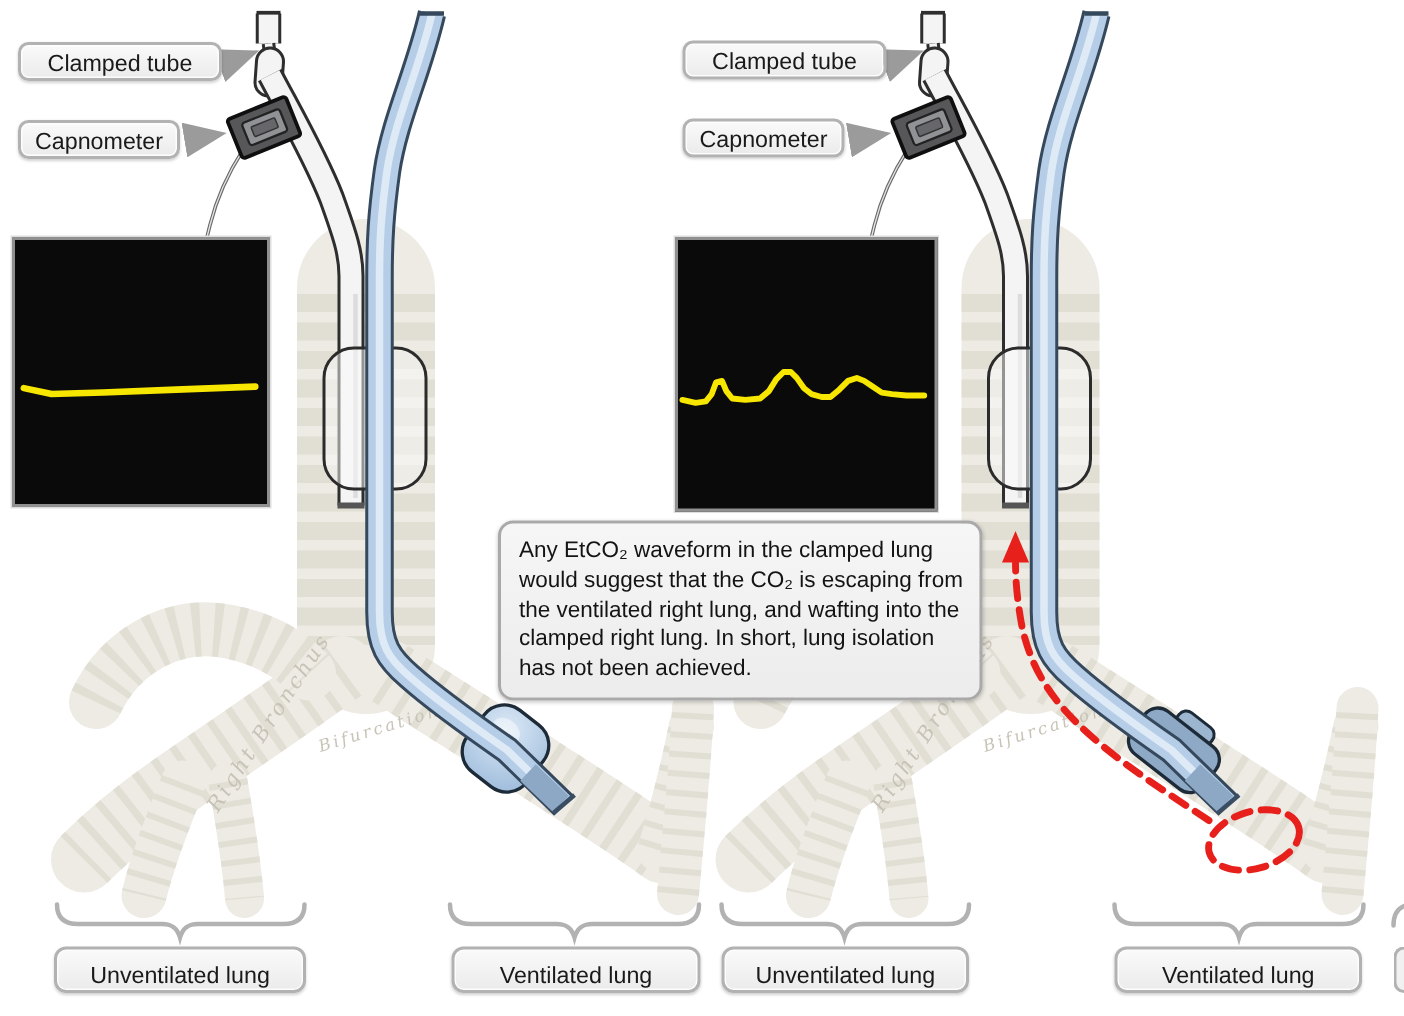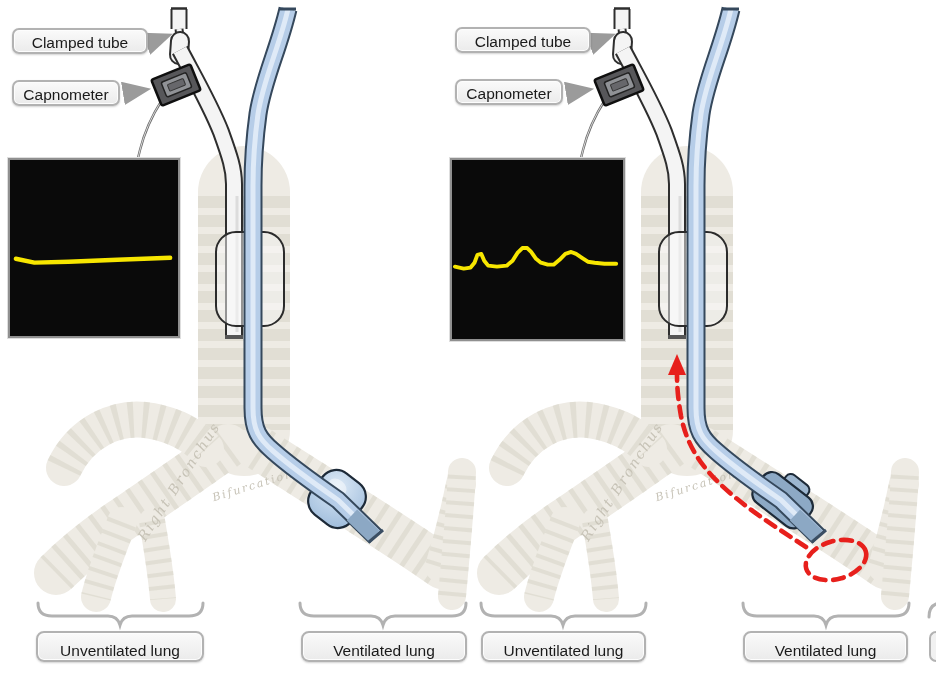--- a/index.html
+++ b/index.html
@@ -161,6 +161,9 @@
       <polyline fill="none" stroke-width="4" stroke-linecap="round" stroke-linejoin="round" points="3,109 12,111 19,110 23,105 26,97 30,96 33,103 37,108 46,109 56,108 62,103 67,95 72,90 77,90 81,94 86,101 91,105 98,107 104,107 110,102 116,96 122,94 127,96 133,100 139,104 146,105 156,106 168,106" stroke="#f7e600"></polyline>
     </svg>
   </div>
+  <div class="annot" style="left:332px;top:347px;width:323px">
+    <span>Any EtCO₂ waveform in the clamped lung would suggest that the CO₂ is escaping from the ventilated right lung, and wafting into the clamped right lung. In short, lung isolation has not been achieved.</span>
+  </div>
   <div class="lbox" style="left:481px;top:631px;width:165px;height:31px;border-radius:8px">
     <span>Unventilated lung</span>
   </div>

